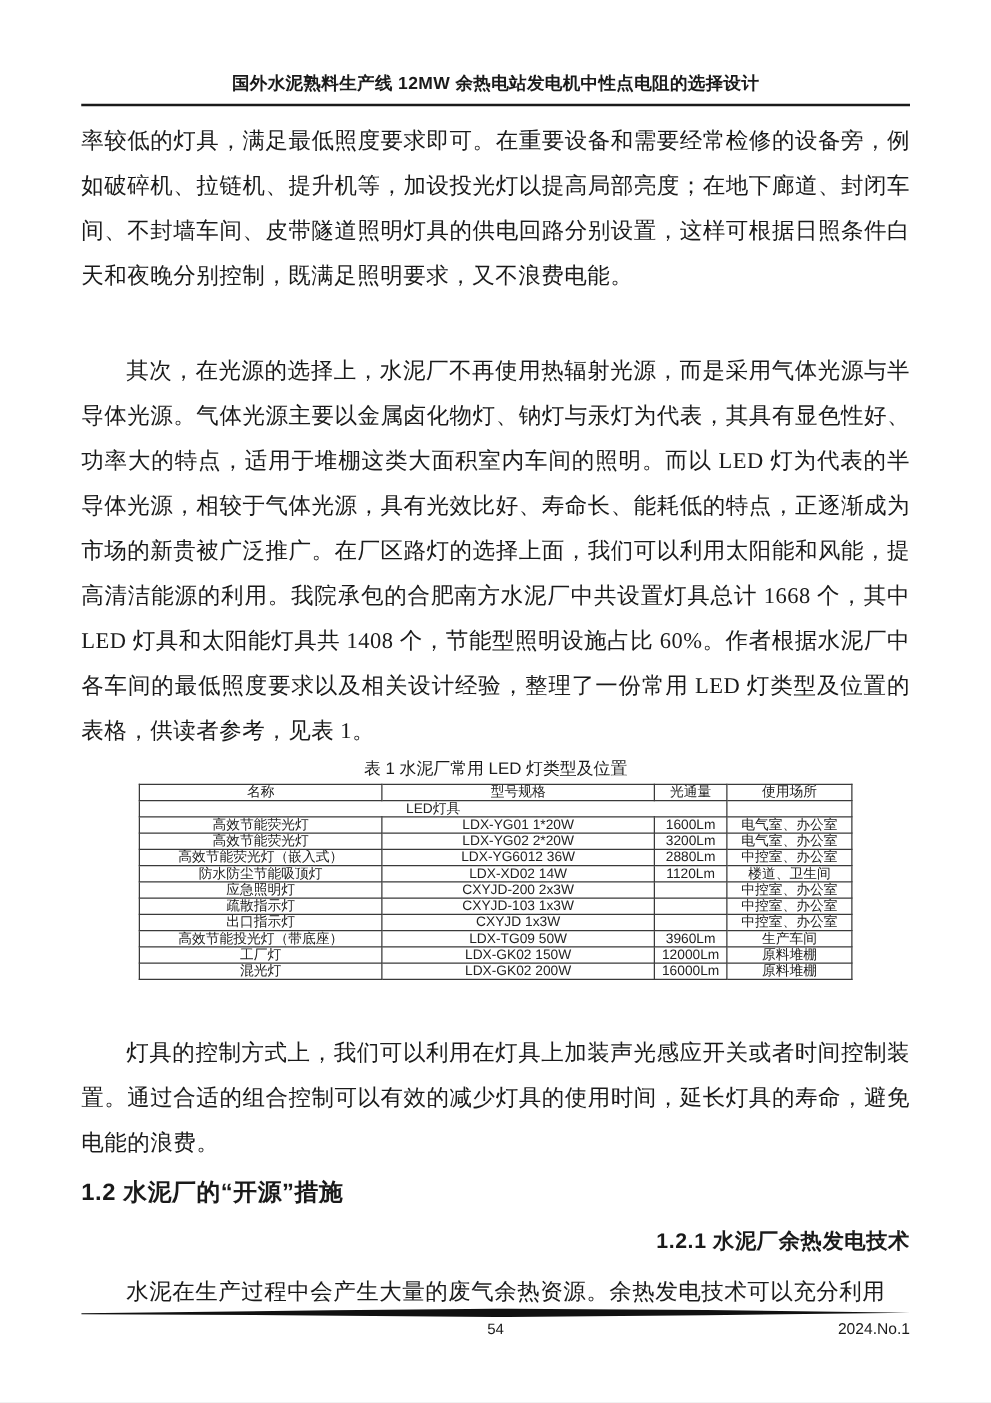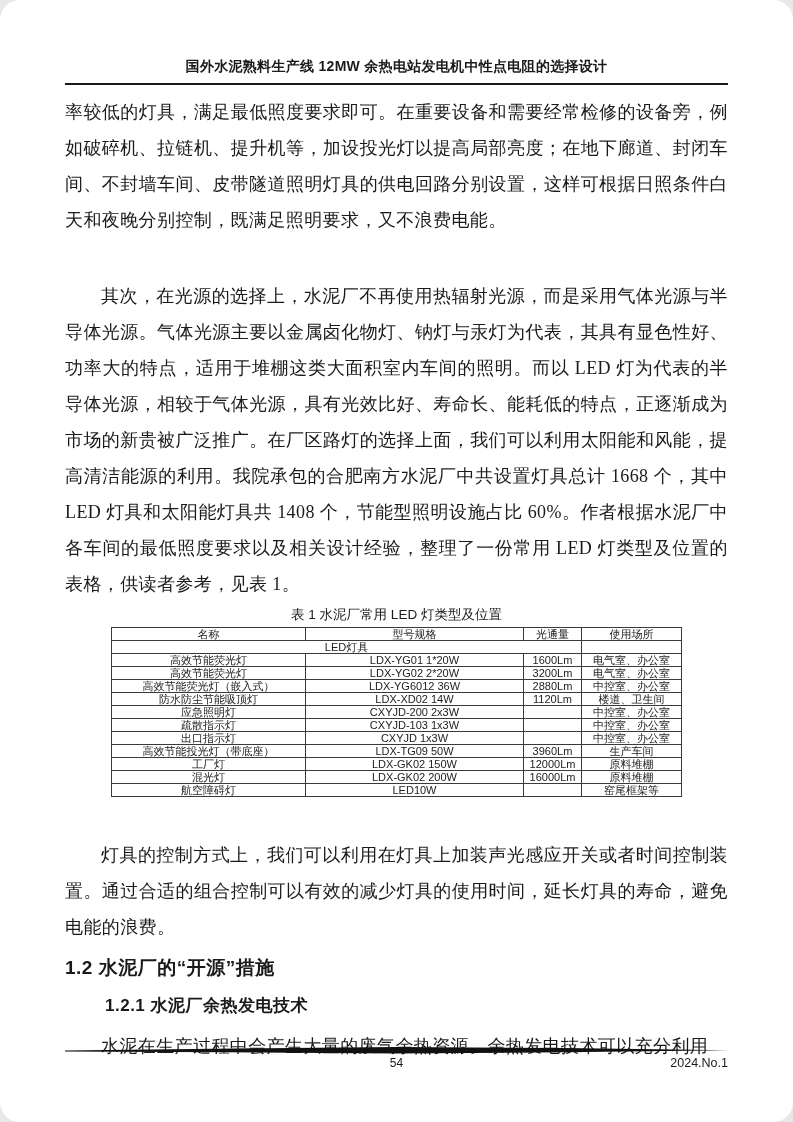--- a/index.html
+++ b/index.html
@@ -11,7 +11,6 @@
     color:#1a1a1a;
     font-family:"Liberation Serif", serif;
     overflow:hidden;
-    border-radius:20px;
   }
   
   .page-header{

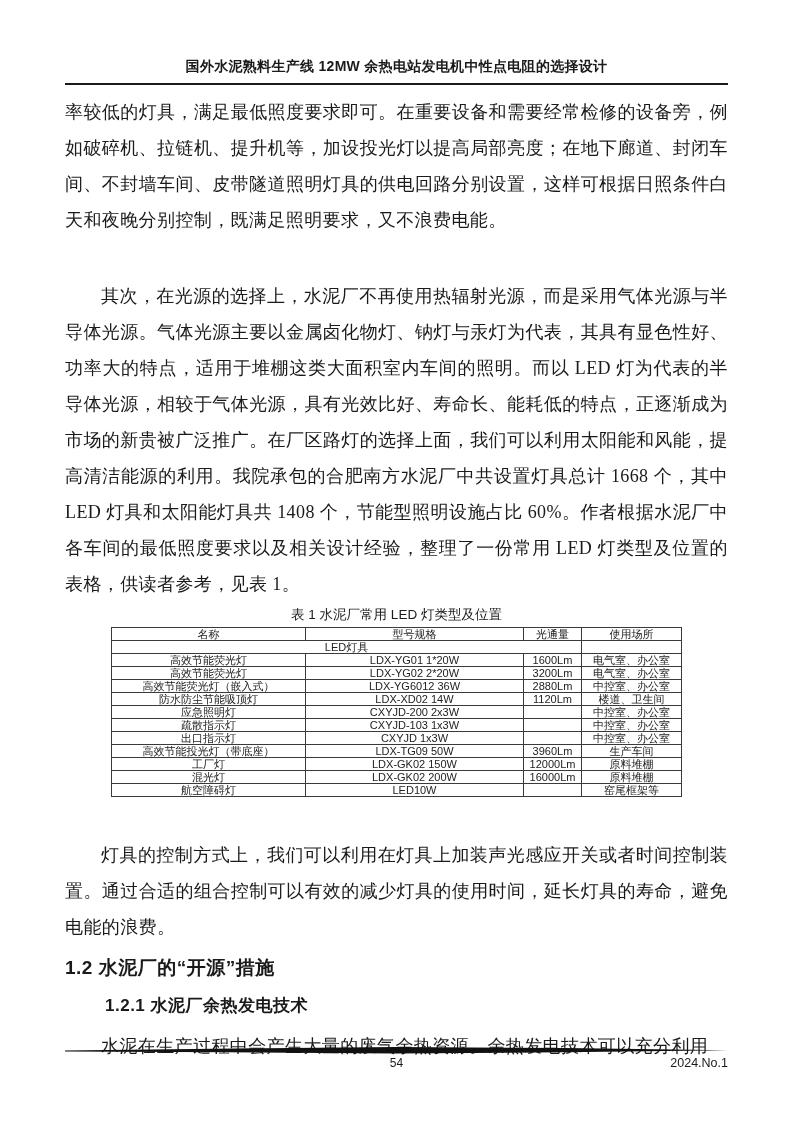--- a/index.html
+++ b/index.html
@@ -186,12 +186,6 @@
             <td>16000Lm</td>
             <td>原料堆棚</td>
           </tr>
-          <tr>
-            <td>航空障碍灯</td>
-            <td>LED10W</td>
-            <td></td>
-            <td>窑尾框架等</td>
-          </tr>
         </tbody>
     </table>
 

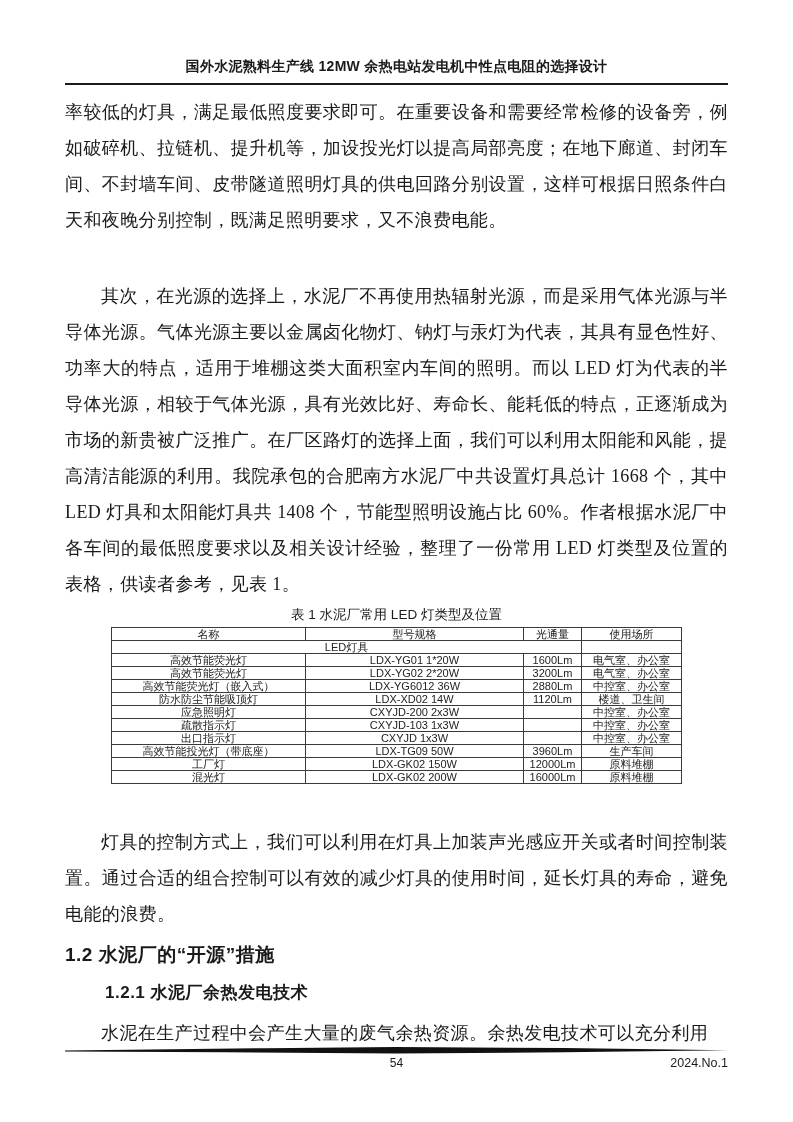--- a/index.html
+++ b/index.html
@@ -74,6 +74,7 @@
     font-size:17px;font-weight:bold;
     line-height:24px;
     letter-spacing:0.5px;
+    text-align:right;
   }
   .p4{margin-top:10px !important;}
   

